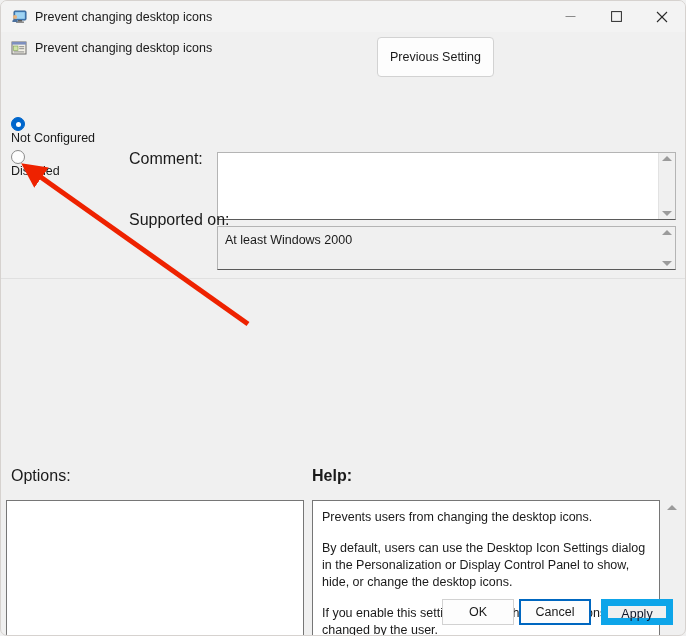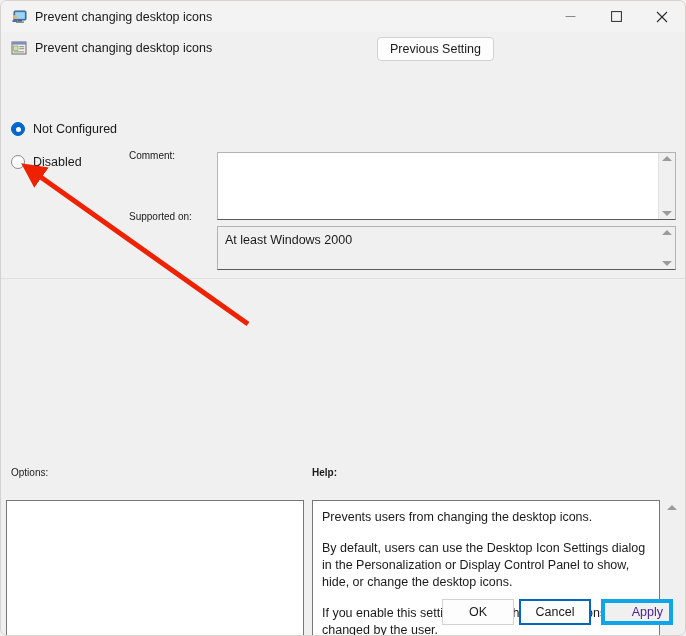--- a/index.html
+++ b/index.html
@@ -84,7 +84,7 @@
     gap: 11px;
   }
   .navbtn {
-    height: 24px;
+    height: 40px;
     min-width: 100px;
     padding: 0 12px;
     background: #fdfdfd;

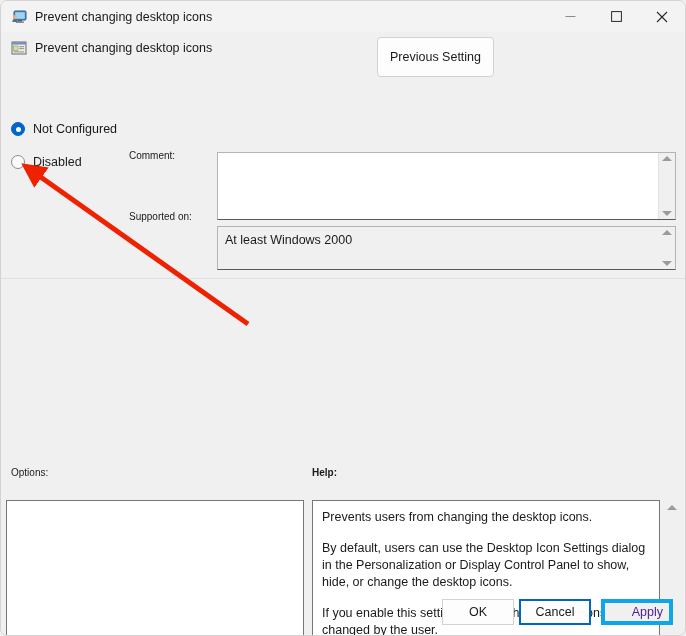--- a/index.html
+++ b/index.html
@@ -109,9 +109,10 @@
   }
   .radio-row {
     display: flex;
-    align-items: center;
+    align-items: flex-start;
     height: 24px;
     margin-bottom: 9px;
+    flex-direction: column;
   }
   .radio-mark {
     width: 14px;

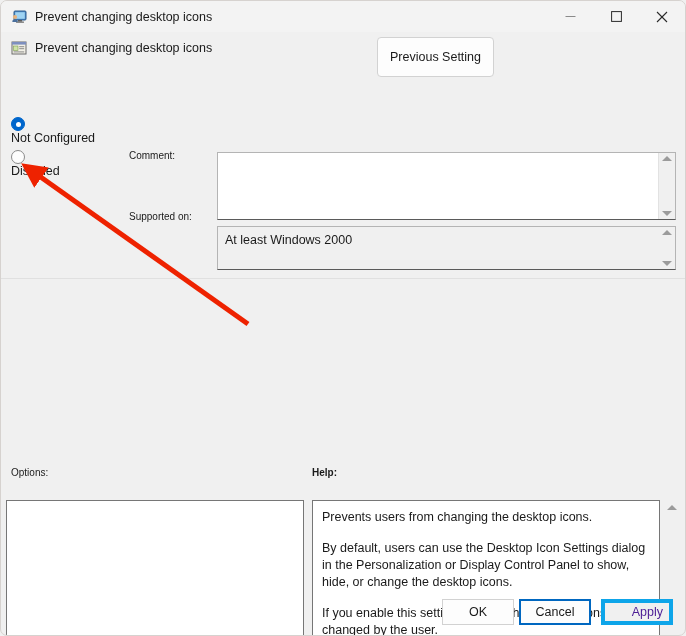--- a/index.html
+++ b/index.html
@@ -147,7 +147,7 @@
 
   .field-label {
     position: absolute;
-    font-size: 10px;
+    font-size: 16px;
     color: #1a1a1a;
     white-space: nowrap;
   }

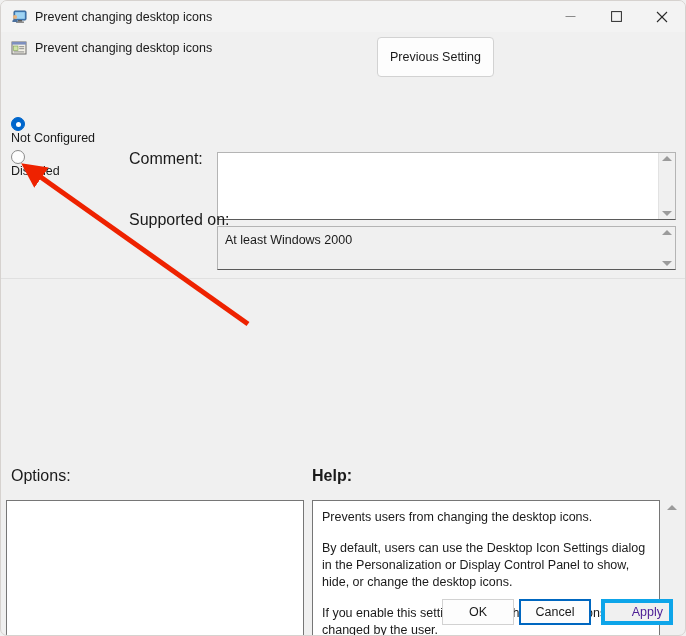--- a/index.html
+++ b/index.html
@@ -298,9 +298,8 @@
   #apply-button {
     left: 600px;
     background: #f0f0f0;
-    border: 4px solid #0ea5e9;
-    color: #4c1d95;
-    text-align: right;
+    border: 7px solid #0ea5e9;
+    color: #0f172a;
   }
 
   

